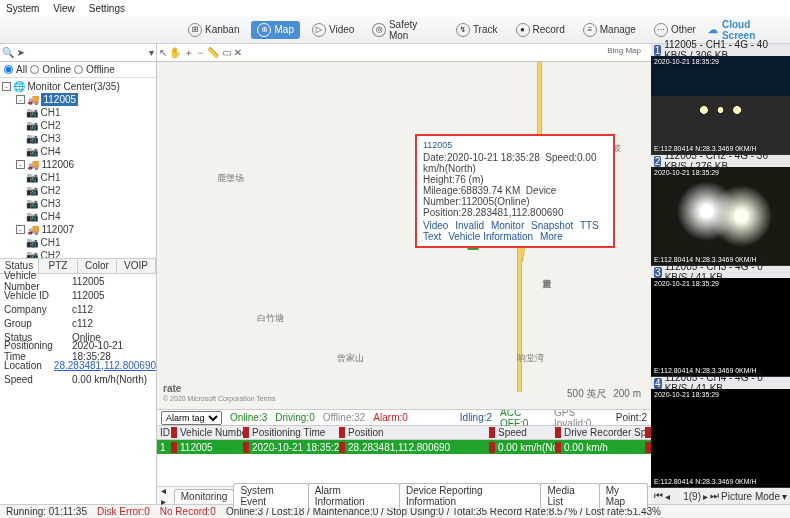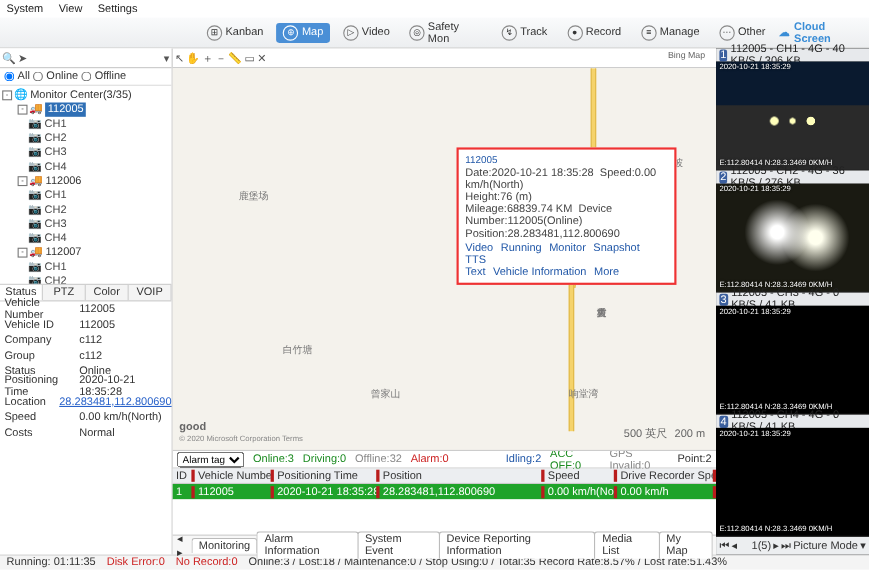--- a/index.html
+++ b/index.html
@@ -239,7 +239,7 @@
         <div>Position:28.283481,112.800690</div>
         <div class="links">
           <span>Video</span>
-          <span>Running</span>
+          <span>Invalid</span>
           <span>Monitor</span>
           <span>Snapshot</span>
           <span>TTS</span><br>

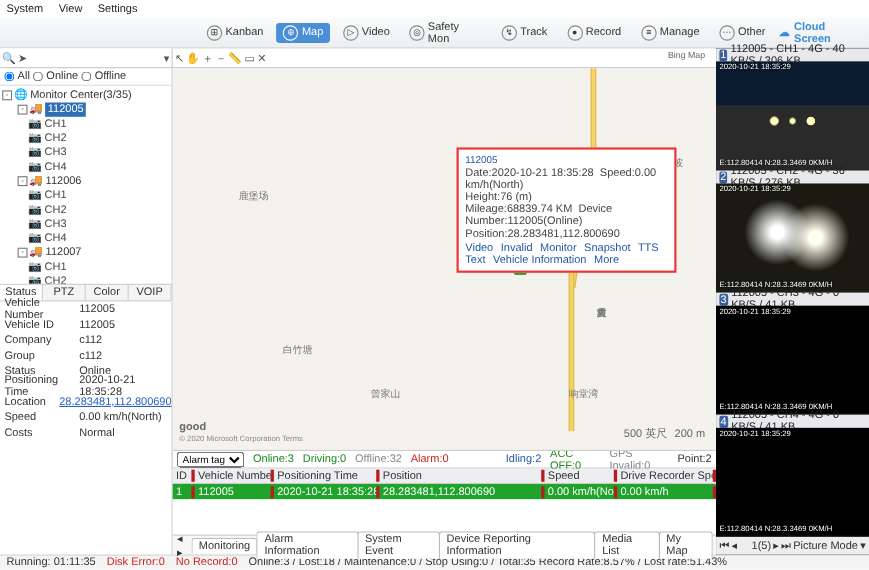--- a/index.html
+++ b/index.html
@@ -201,10 +201,6 @@
           <div class="k">Speed</div>
           <div class="v">0.00 km/h(North)</div>
         </div>
-      <div class="row">
-          <div class="k">Costs</div>
-          <div class="v">Normal</div>
-        </div>
     </div>
   </div>
 

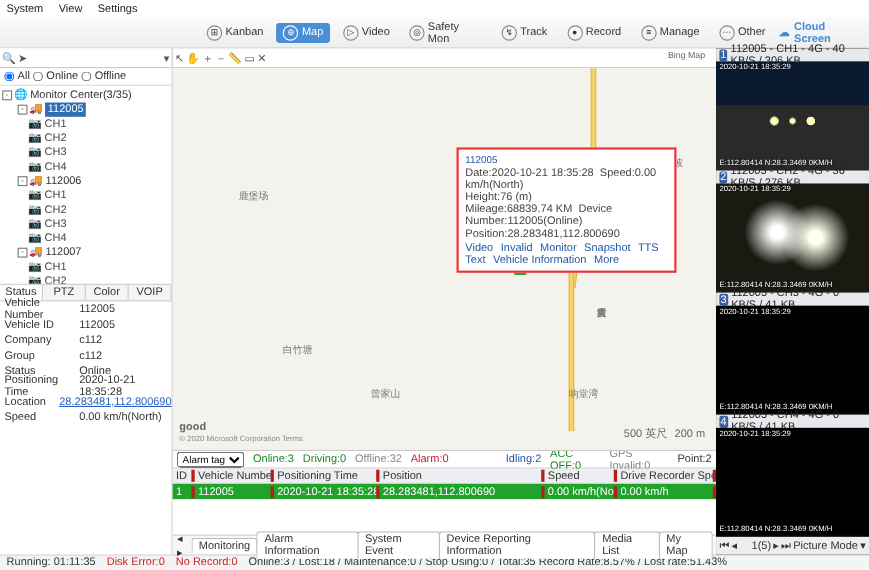--- a/index.html
+++ b/index.html
@@ -244,7 +244,7 @@
           <span>More</span>
         </div>
       </div>
-      <div class="bing"><b>good</b><br><span class="c">© 2020 Microsoft Corporation Terms</span></div>
+      <div class="bing"><b>rate</b><br><span class="c">© 2020 Microsoft Corporation Terms</span></div>
       <div class="scale"><span>500 英尺</span>&nbsp;&nbsp;&nbsp;<span>200 m</span></div>
     </div>
     <div class="status-strip">

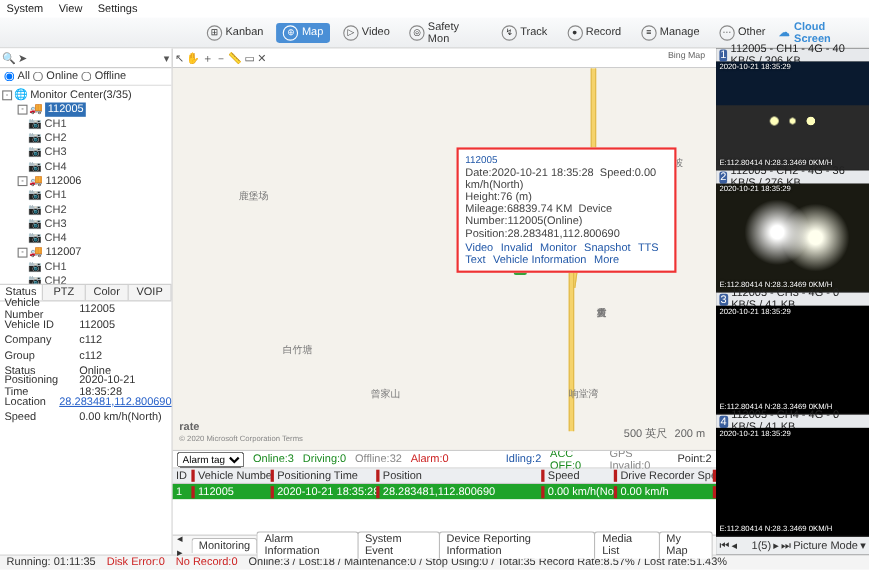--- a/index.html
+++ b/index.html
@@ -58,7 +58,7 @@
 .grid-wrap{flex:0 0 60px;display:flex;flex-direction:column;}
 .grid-head,.grid-row{display:grid;grid-template-columns:20px 72px 96px 150px 66px 90px;font-size:8px;height:14px;align-items:center;}
 .grid-head{background:#eceef1;border-bottom:1px solid #ccc;color:#333;}
-.grid-head div,.grid-row div{border-right:3px solid #b91c1c;padding:0 3px;white-space:nowrap;overflow:hidden;}
+.grid-head div,.grid-row div{border-right:6px solid #b91c1c;padding:0 3px;white-space:nowrap;overflow:hidden;}
 .grid-row{background:#1fa32a;color:#fff;}
 .tabs-bottom{height:18px;display:flex;align-items:center;gap:0;font-size:9px;border-top:1px solid #ccc;background:#f7f7f7;padding:0 4px;}
 .tabs-bottom .t{border:1px solid #bbb;border-bottom:none;padding:1px 6px;margin-right:-1px;background:#fff;border-radius:3px 3px 0 0;}

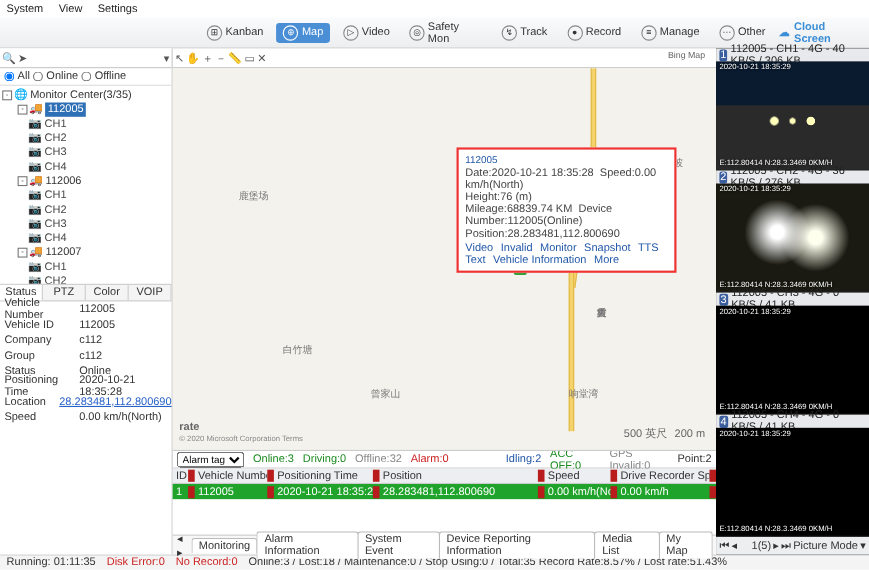--- a/index.html
+++ b/index.html
@@ -280,8 +280,8 @@
     <div class="tabs-bottom">
       <span>◂ ▸</span>
       <div class="t">Monitoring</div>
+      <div class="t">System Event</div>
       <div class="t">Alarm Information</div>
-      <div class="t">System Event</div>
       <div class="t">Device Reporting Information</div>
       <div class="t">Media List</div>
       <div class="t">My Map</div>

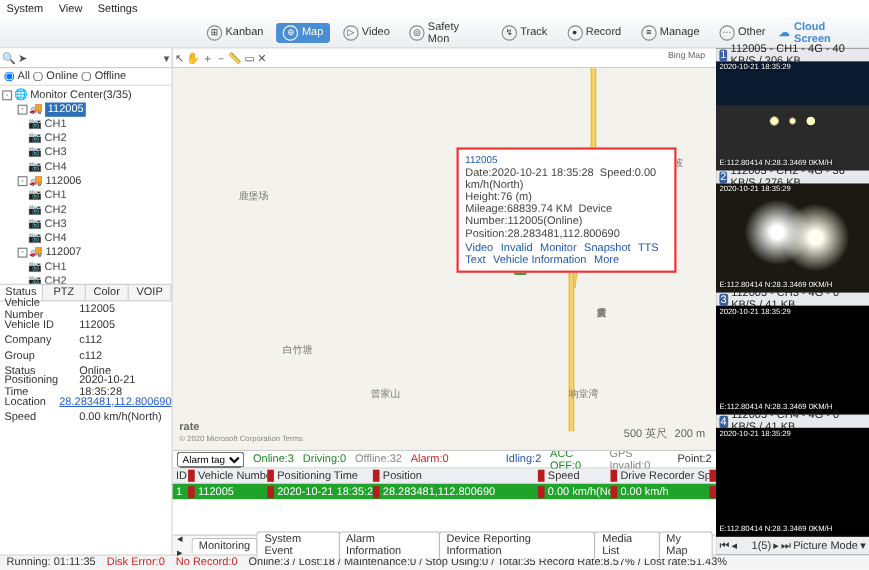--- a/index.html
+++ b/index.html
@@ -332,7 +332,7 @@
     <div class="cam-ctrl">
       <span>⏮</span>
       <span>◂</span>
-      <span class="pg">1(5)</span>
+      <span class="pg">1(9)</span>
       <span>▸</span>
       <span>⏭</span>
       <span>Picture Mode</span>

